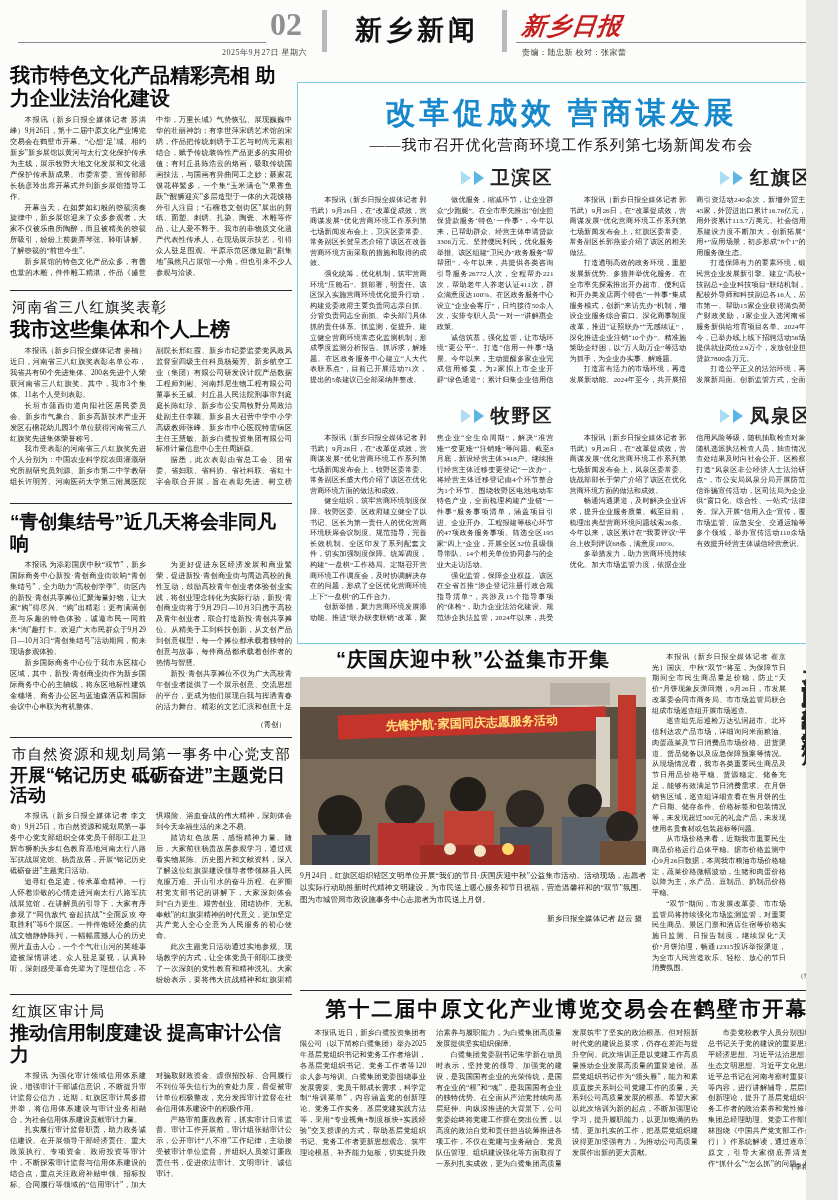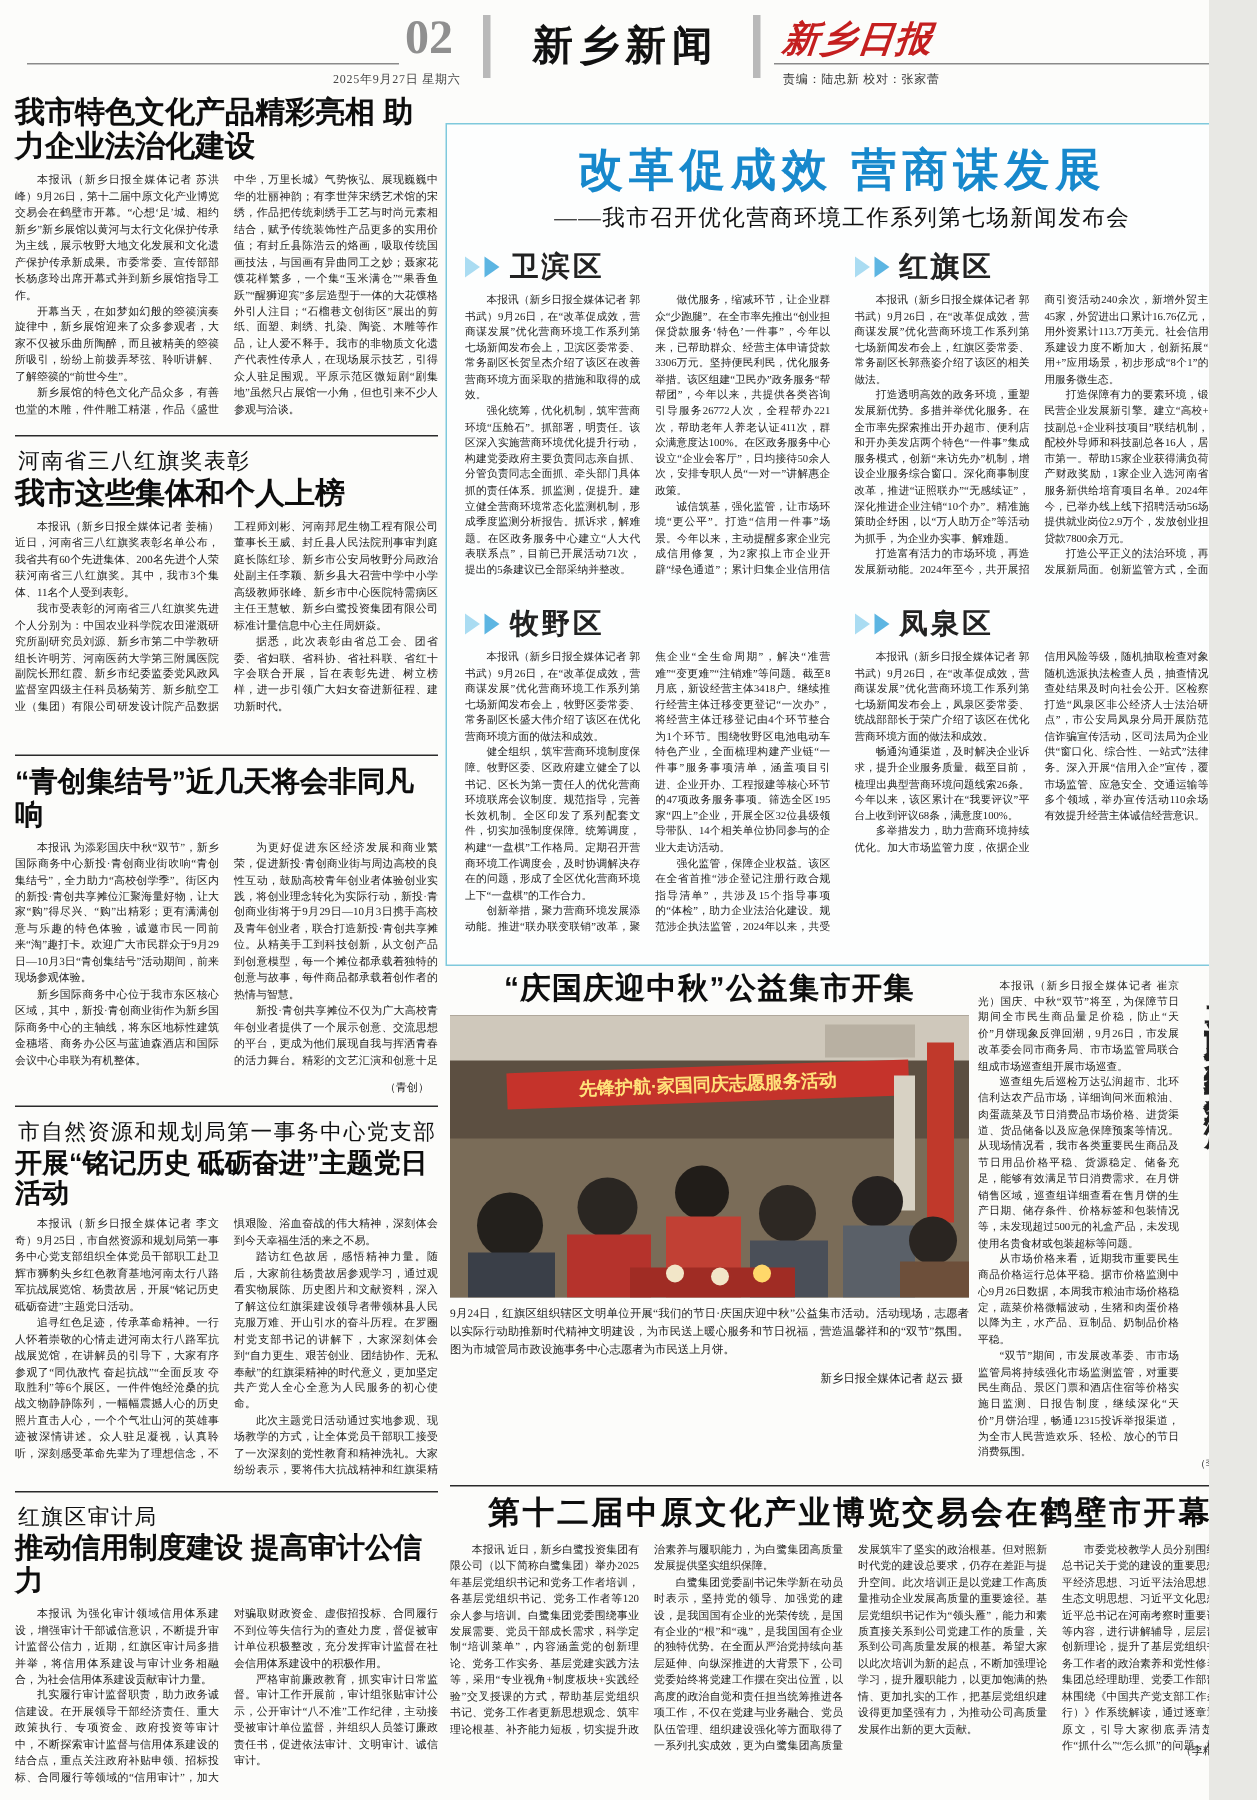--- a/index.html
+++ b/index.html
@@ -36,7 +36,7 @@
             font-family:"Liberation Sans",sans-serif;}
   .biz-sub{text-align:center;font-size:15px;color:#111;margin:0 0 8px 0;letter-spacing:1px;}
   .regions{display:grid;grid-template-columns:1fr 1fr;column-gap:16px;row-gap:10px;}
-  .region-hd{display:flex;align-items:center;justify-content:flex-start;gap:7px;margin:2px 0 4px 0;}
+  .region-hd{display:flex;align-items:center;justify-content:flex-end;gap:7px;margin:2px 0 4px 0;}
   .region-name{font-size:19px;font-weight:900;font-family:"Liberation Sans",sans-serif;letter-spacing:2px;}
   .chev{display:inline-block;width:0;height:0;border-top:7px solid transparent;border-bottom:7px solid transparent;}
   .chev1{border-left:10px solid #aadcf2;}

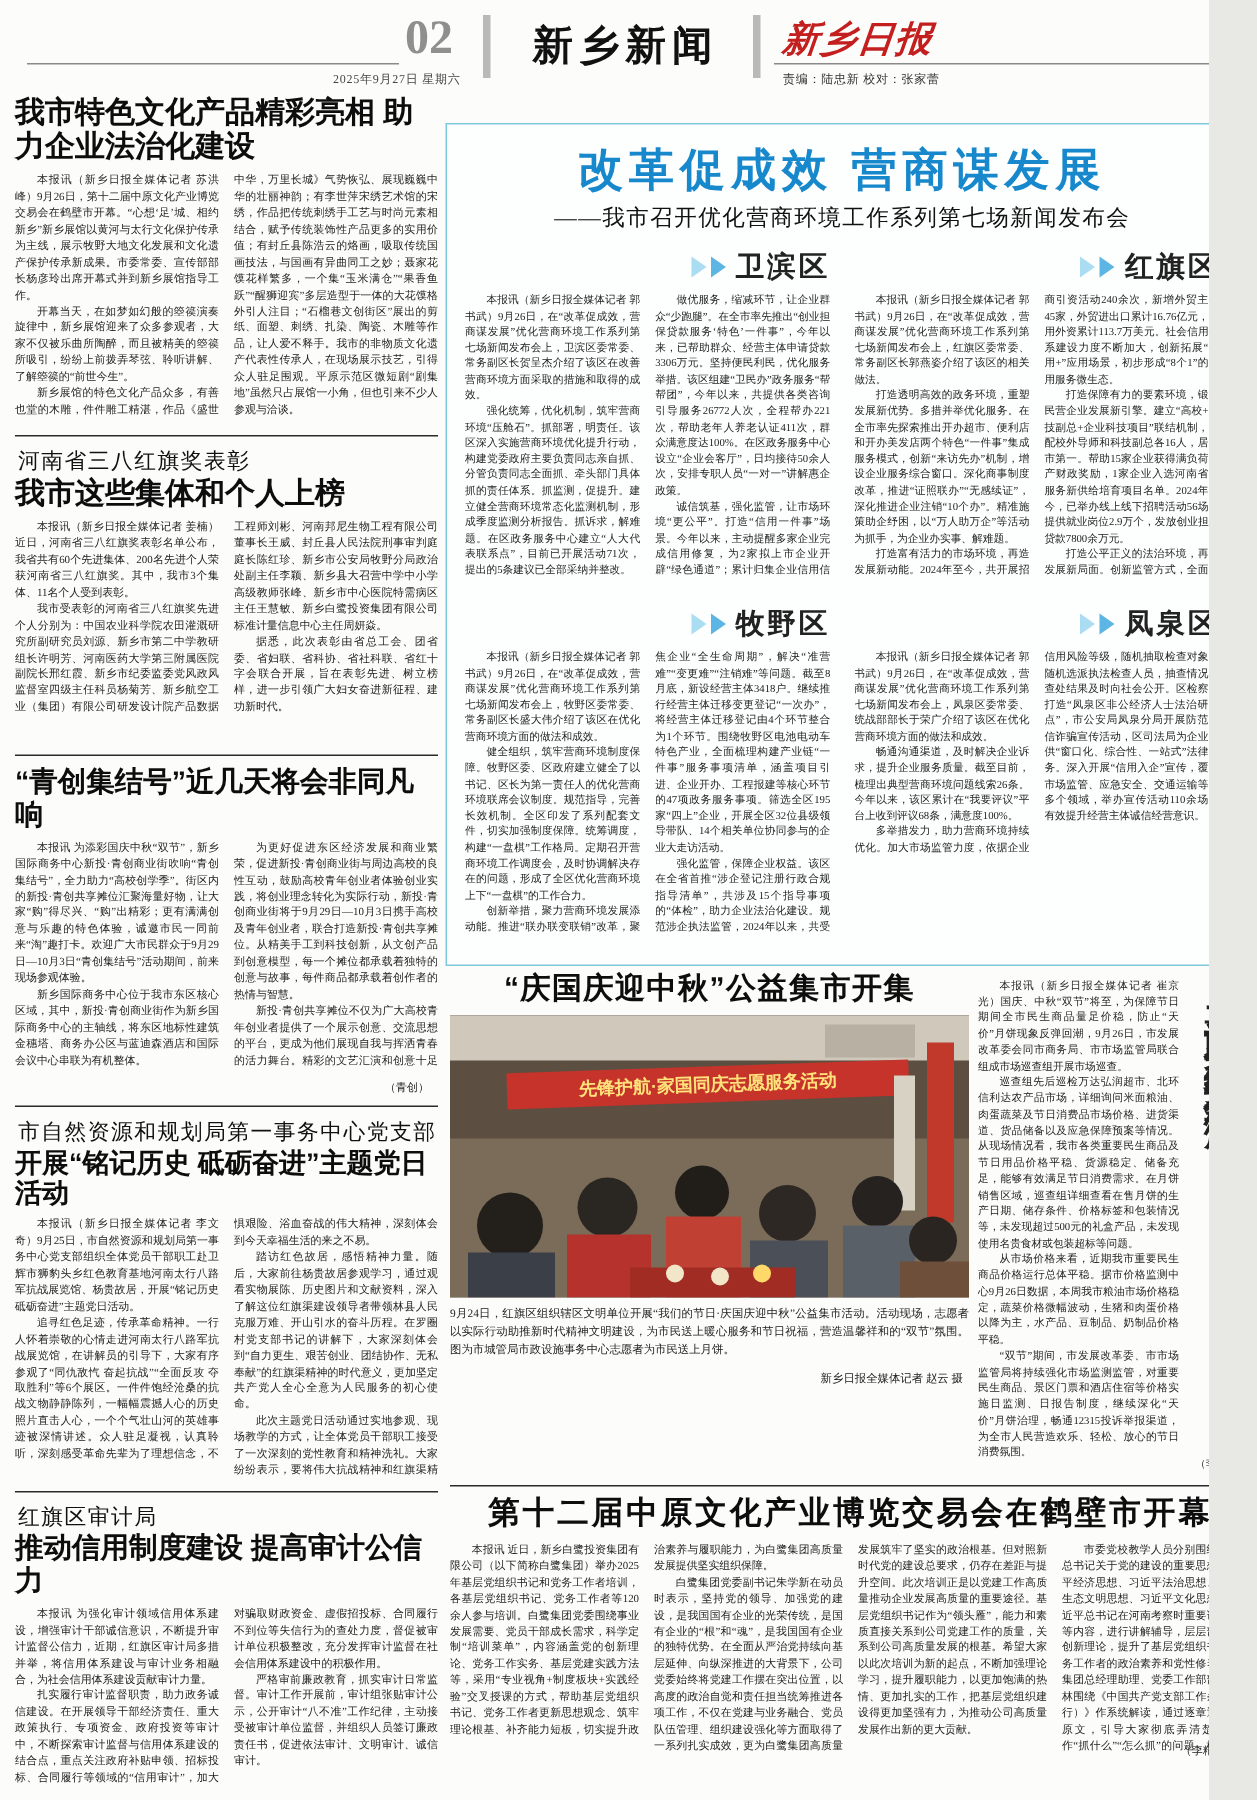--- a/index.html
+++ b/index.html
@@ -96,6 +96,7 @@
       <h1 class="headline" style="font-size:20px">我市这些集体和个人上榜</h1>
       <div class="body-cols" style="height:150px">
           <p class="para">本报讯（新乡日报全媒体记者 姜楠）近日，河南省三八红旗奖表彰名单公布，我省共有60个先进集体、200名先进个人荣获河南省三八红旗奖。其中，我市3个集体、11名个人受到表彰。</p>
+          <p class="para">长垣市蒲西街道向阳社区居民委员会、新乡市气象台、新乡高新技术产业开发区石榴花幼儿园3个单位获得河南省三八红旗奖先进集体荣誉称号。</p>
           <p class="para">我市受表彰的河南省三八红旗奖先进个人分别为：中国农业科学院农田灌溉研究所副研究员刘源、新乡市第二中学教研组长许明芳、河南医药大学第三附属医院副院长邢红霞、新乡市纪委监委党风政风监督室四级主任科员杨菊芳、新乡航空工业（集团）有限公司研发设计院产品数据工程师刘彬、河南邦尼生物工程有限公司董事长王威、封丘县人民法院刑事审判庭庭长陈红珍、新乡市公安局牧野分局政治处副主任李颖、新乡县大召营中学中小学高级教师张峰、新乡市中心医院特需病区主任王慧敏、新乡白鹭投资集团有限公司标准计量信息中心主任周妍焱。</p>
           <p class="para">据悉，此次表彰由省总工会、团省委、省妇联、省科协、省社科联、省红十字会联合开展，旨在表彰先进、树立榜样，进一步引领广大妇女奋进新征程、建功新时代。</p>
         </div>

